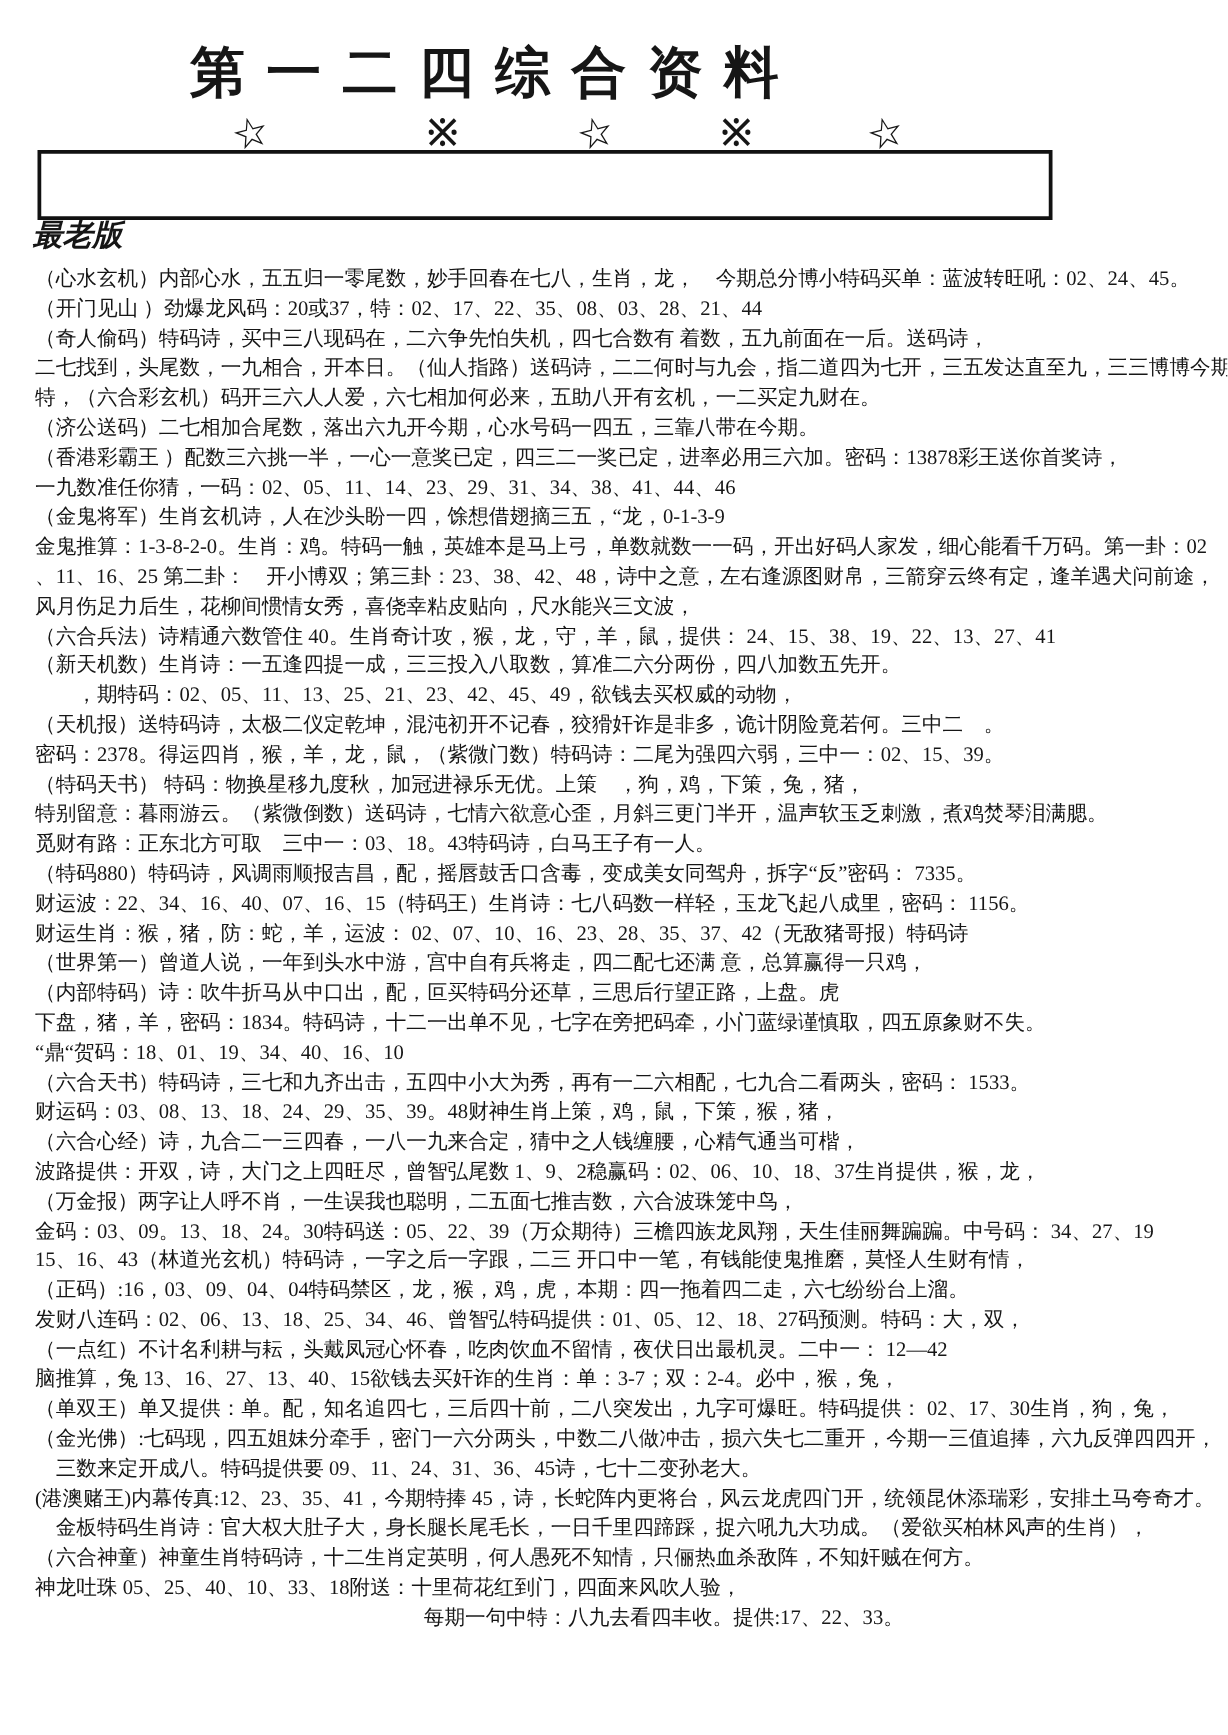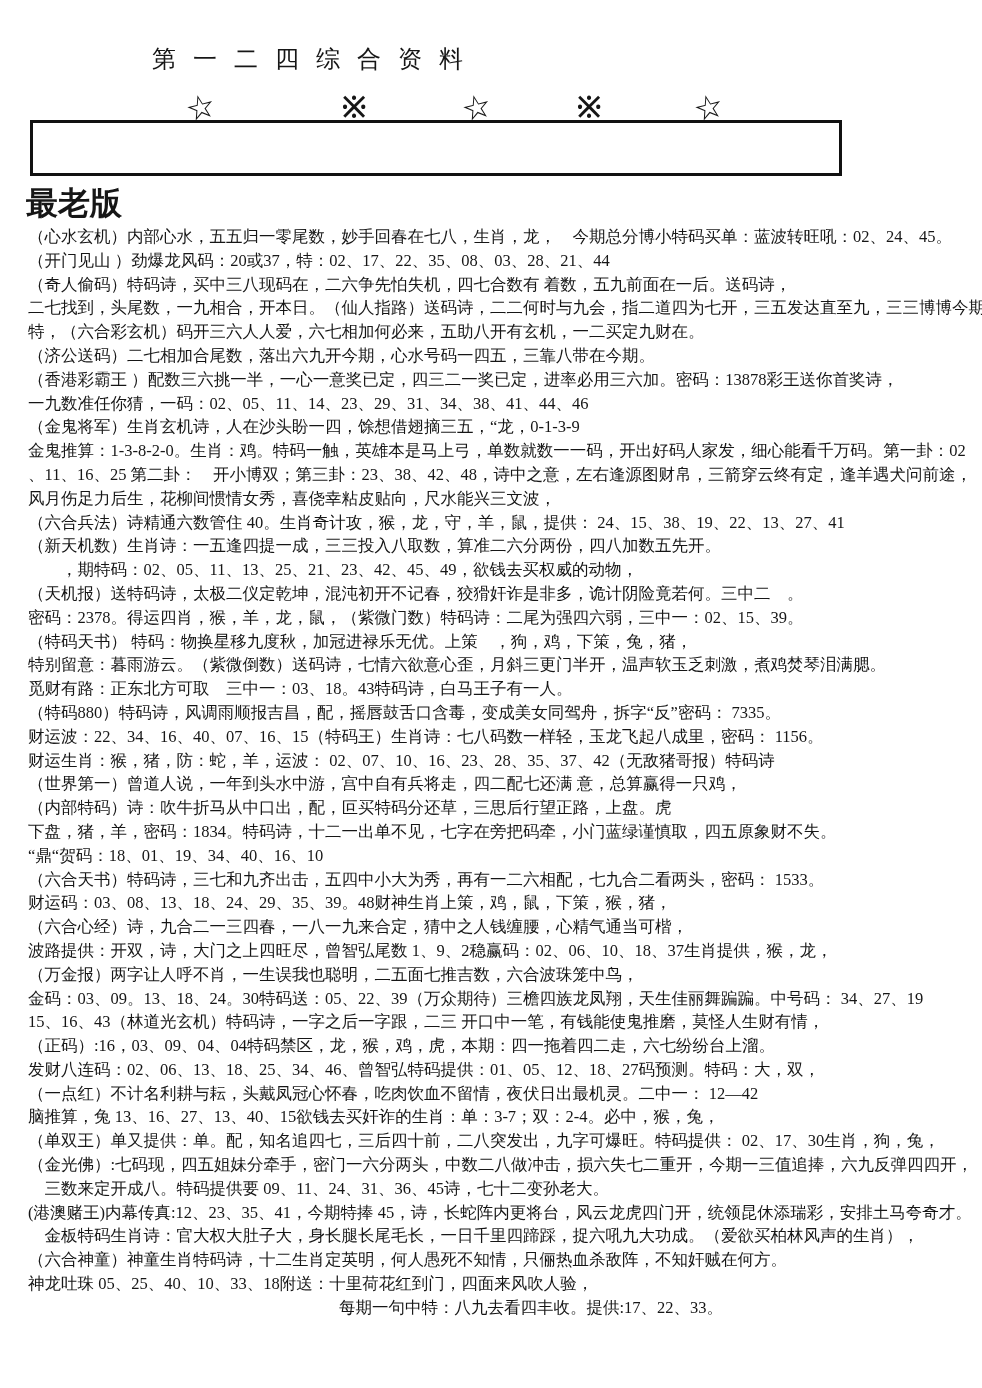--- a/index.html
+++ b/index.html
@@ -11,8 +11,8 @@
   }
   .page-title{
     margin:34px 0 0 152px;
-    font-size:24px;line-height:50px;
-    font-weight:normal;
+    font-size:44px;line-height:50px;
+    font-weight:bold;
     letter-spacing:17px;
     white-space:pre;
   }

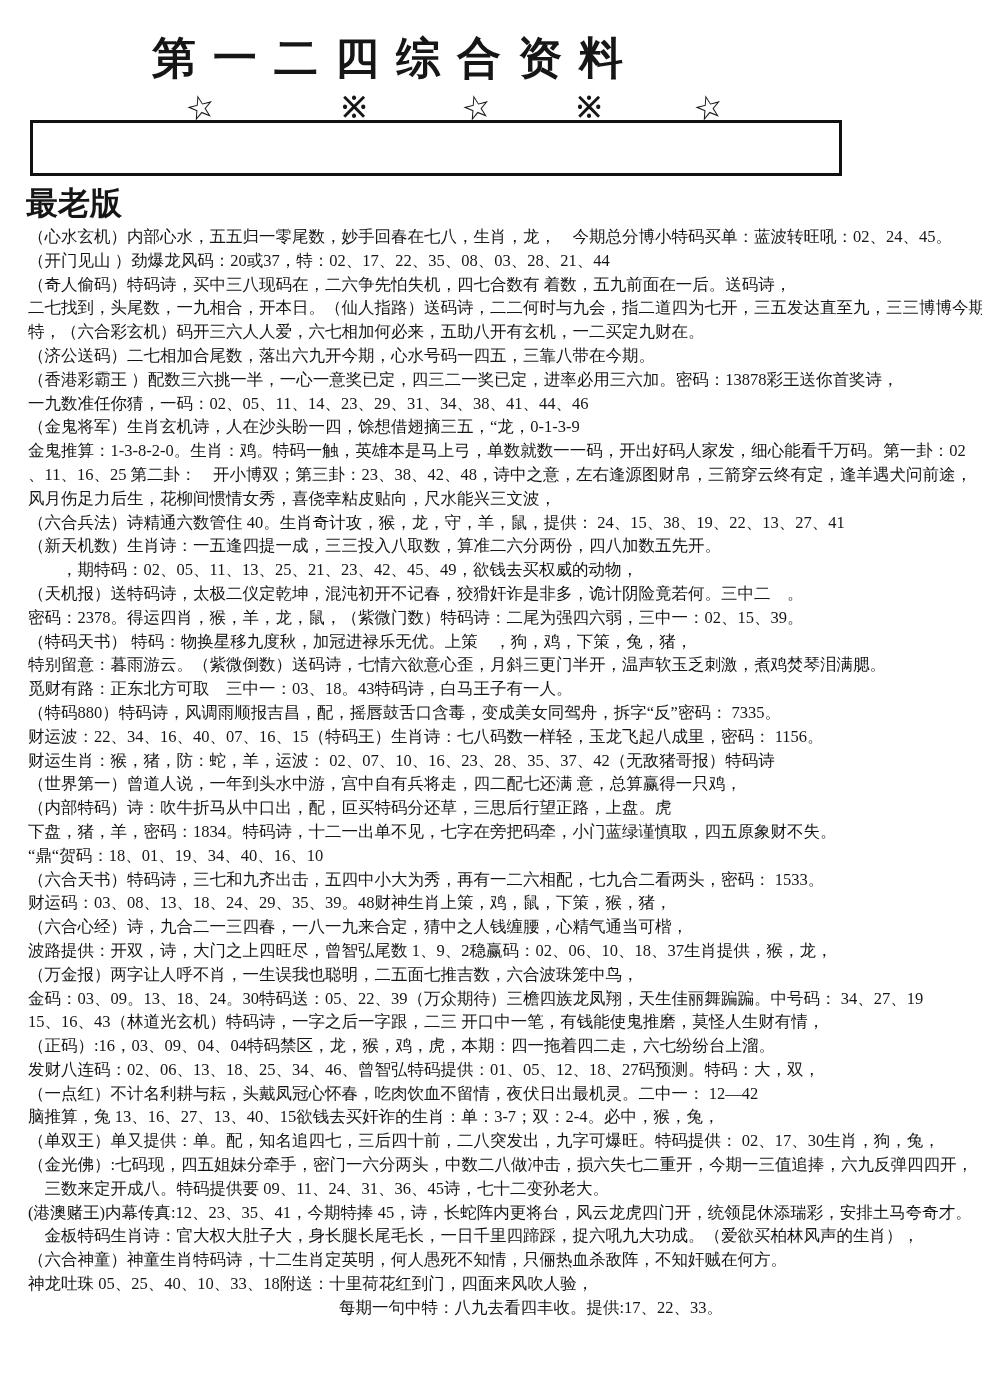--- a/index.html
+++ b/index.html
@@ -34,9 +34,10 @@
     background:#ffffff;
   }
   .section-header{
-    margin:14px 0 0 26px;
-    font-size:32px;line-height:27px;
+    margin:0 0 0 26px;
+    font-size:24px;line-height:27px;
     font-weight:bold;
+    font-style:italic;
   }
   .content-lines{margin-top:8px;}
   .line{

